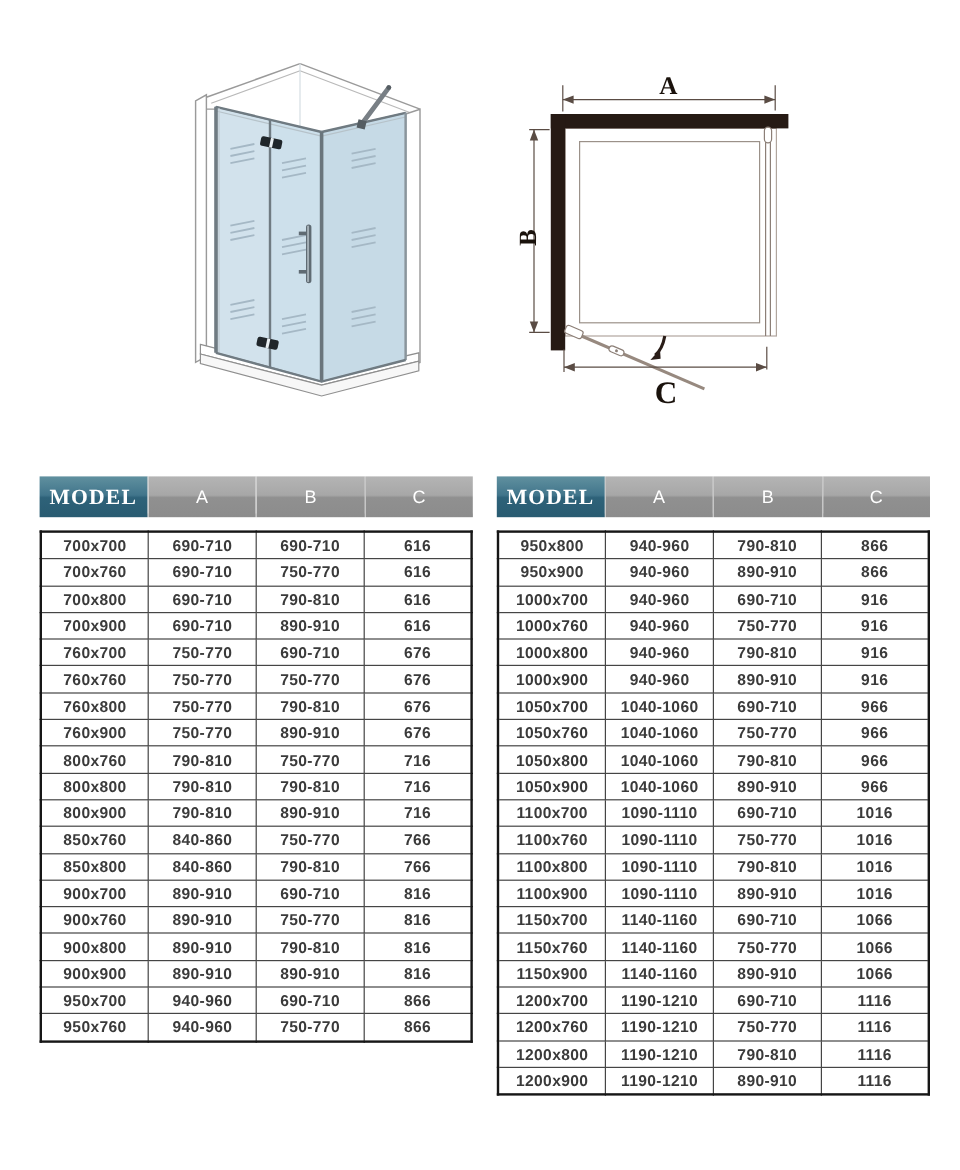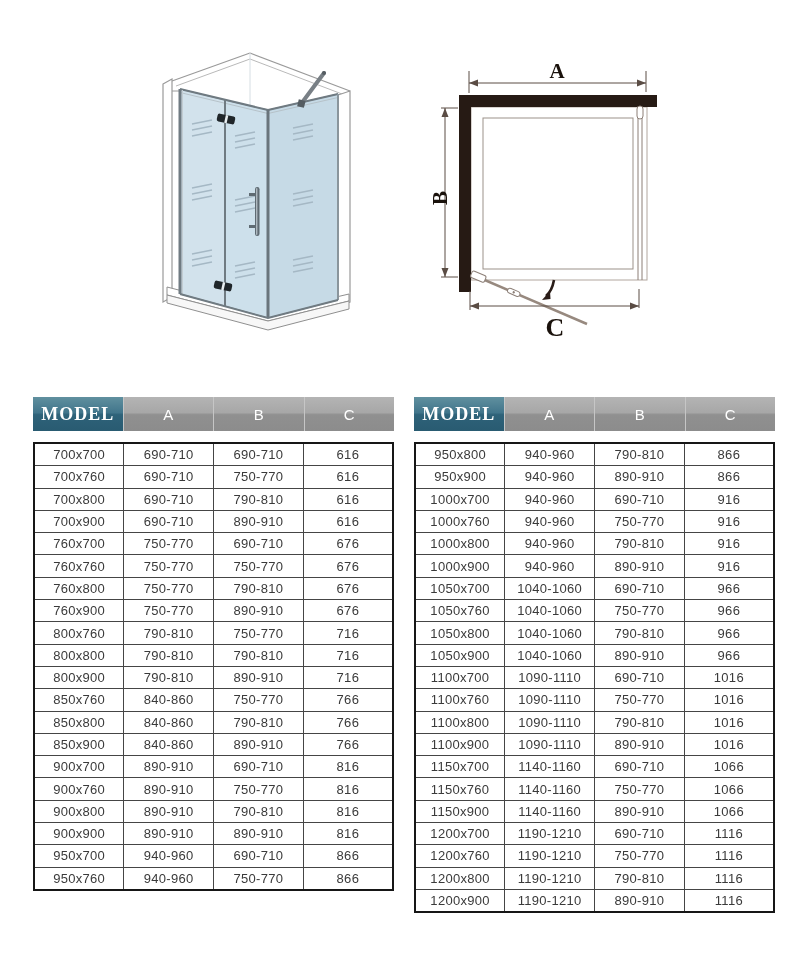--- a/index.html
+++ b/index.html
@@ -18,7 +18,7 @@
          font-size:18px;letter-spacing:1px;
          background:linear-gradient(180deg,#60909f 0%,#41758b 46%,#2e6279 52%,#295b71 100%);}
   table.spec{margin-top:11px;width:100%;border-collapse:collapse;table-layout:fixed;
-         border:2px solid #161616;}
+         border:2px solid #161616;font-weight:bold;}
   table.spec td{border:1px solid #454545;height:21.3px;text-align:center;font-size:13px;
          color:#3a3a3a;letter-spacing:0.3px;padding:0;font-family:"Liberation Sans",sans-serif;}
   .dimlabel{font-family:"Liberation Serif",serif;font-weight:bold;fill:#1a120c;}

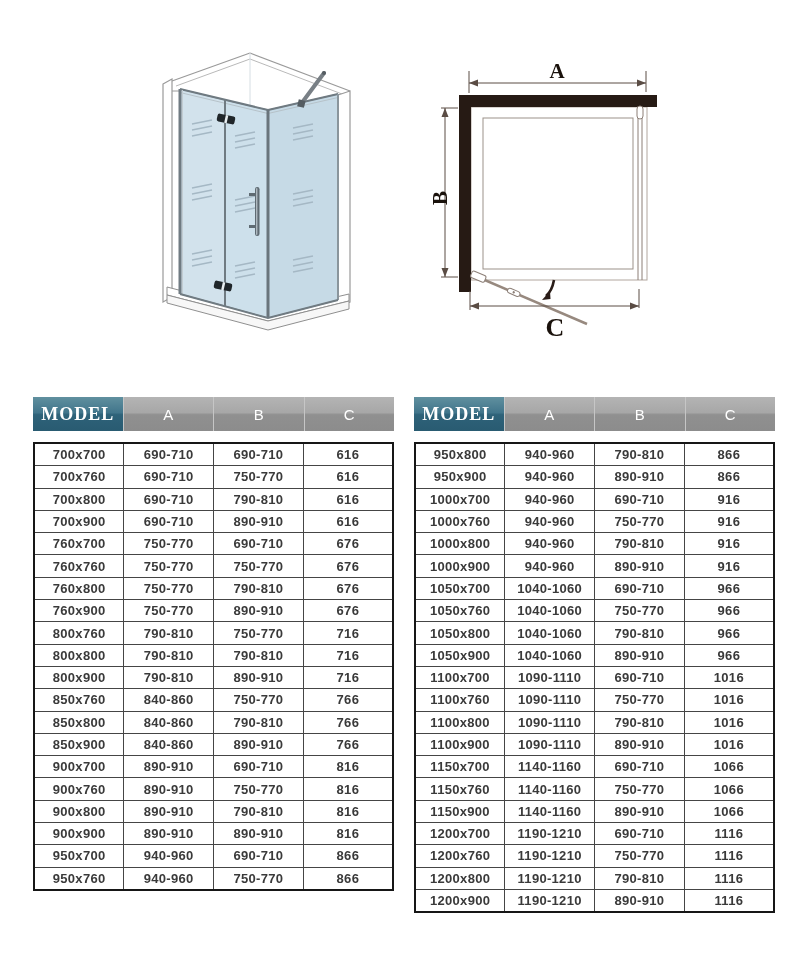--- a/index.html
+++ b/index.html
@@ -244,12 +244,6 @@
             <td>766</td>
           </tr>
           <tr>
-            <td>850x900</td>
-            <td>840-860</td>
-            <td>890-910</td>
-            <td>766</td>
-          </tr>
-          <tr>
             <td>900x700</td>
             <td>890-910</td>
             <td>690-710</td>

